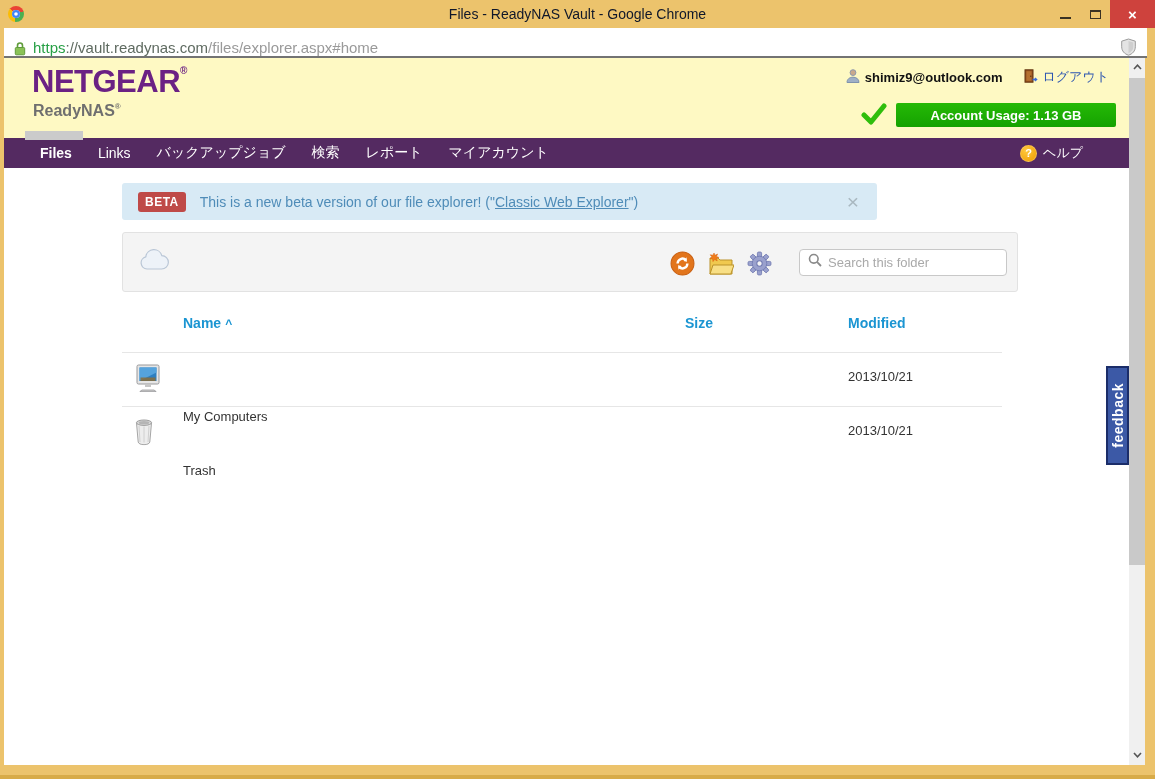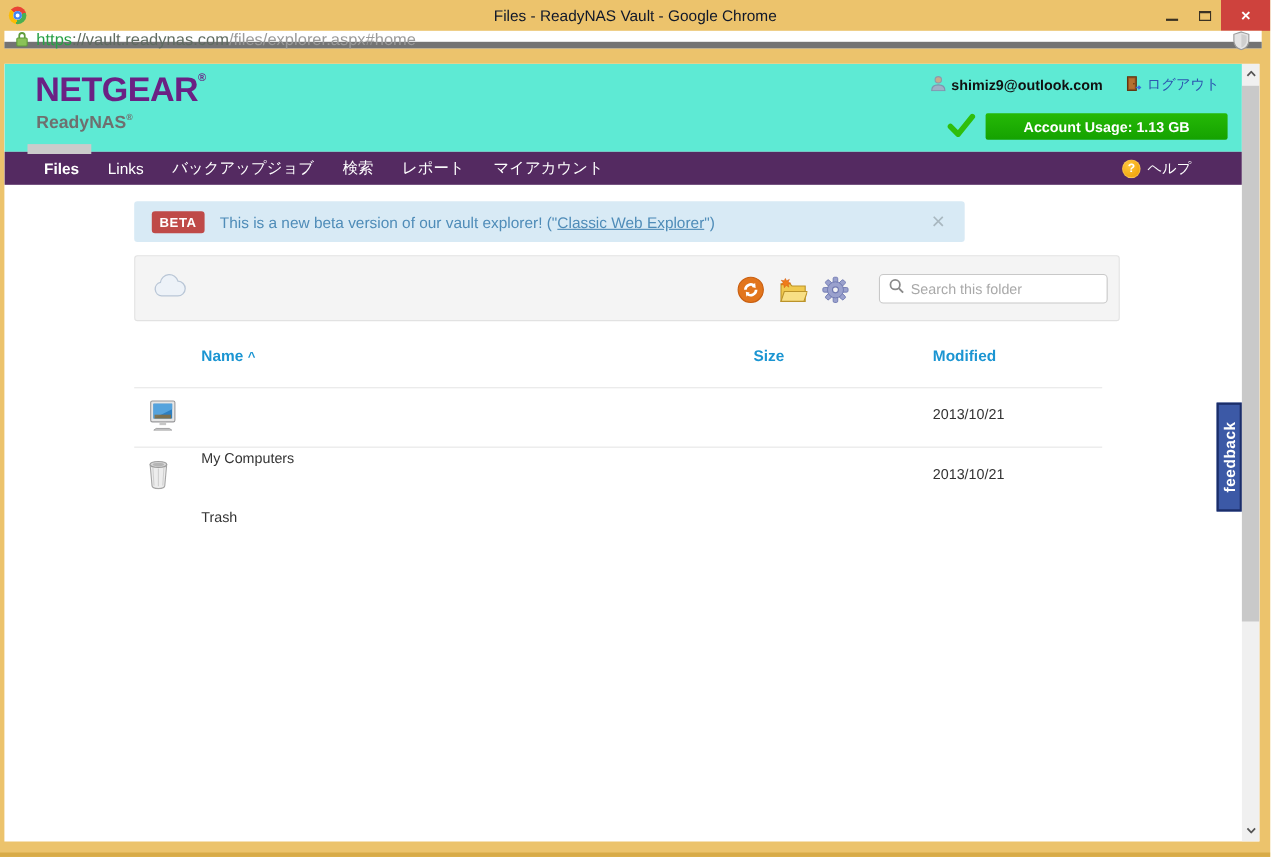--- a/index.html
+++ b/index.html
@@ -24,8 +24,8 @@
     display:flex; align-items:center; justify-content:center; }
 
   
-  .addressbar { position:absolute; top:28px; left:4px; right:8px; height:16px; background:#fff;
-    border-bottom:6px solid #737373; display:flex; align-items:flex-start; padding:0 10px; font-size:15px; }
+  .addressbar { position:absolute; top:28px; left:4px; right:8px; height:30px; background:#fff;
+    border-bottom:2px solid #737373; display:flex; align-items:flex-end; padding:0 10px; font-size:15px; }
   .lock-icon { margin-right:7px; display:inline-flex; }
   .url { white-space:nowrap; }
   .url .proto { color:#27a045; }

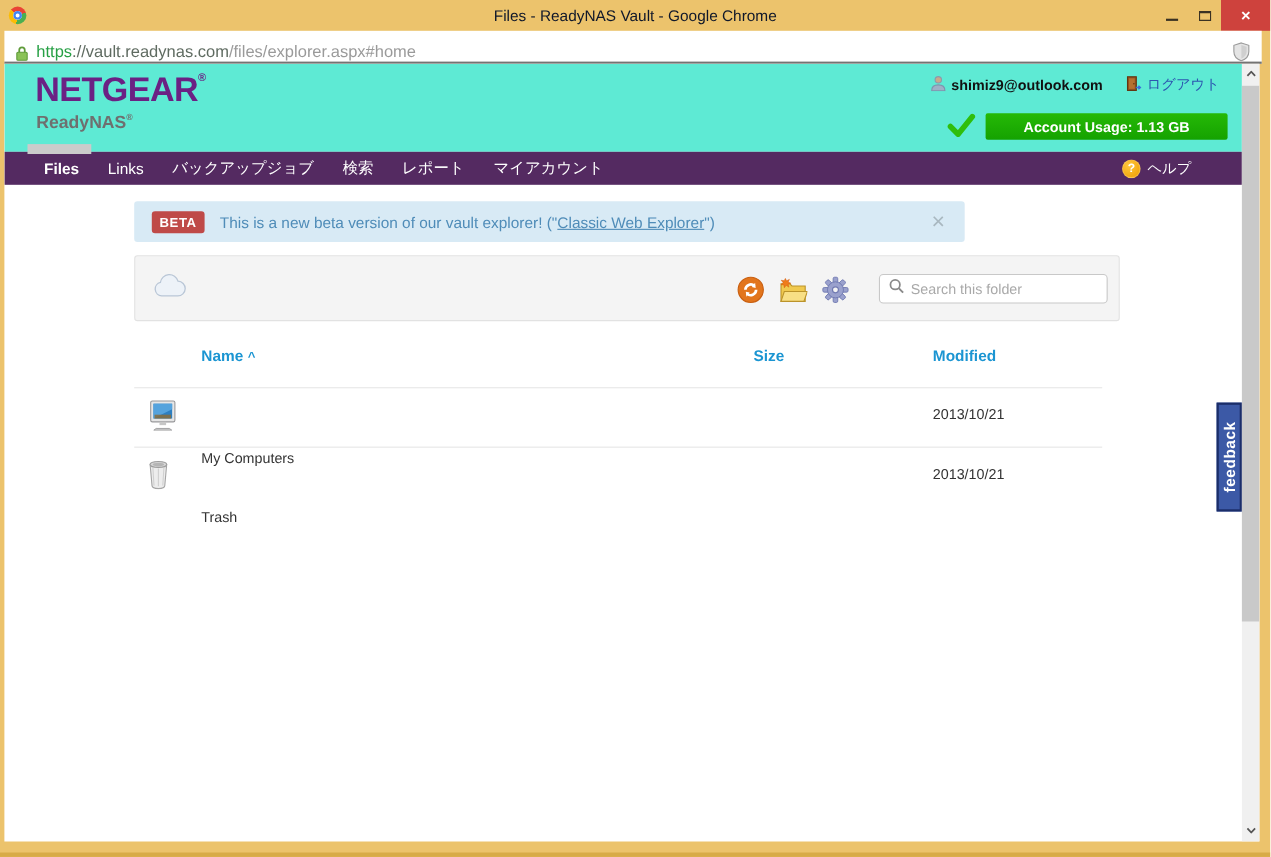--- a/index.html
+++ b/index.html
@@ -38,7 +38,7 @@
   .page { position:absolute; top:0; left:0; width:1125px; }
 
   
-  .site-header { position:relative; height:80px; background:#5eead4; }
+  .site-header { position:relative; height:80px; background:#fef9c3; }
   .netgear-logo { position:absolute; left:28px; top:6px; font-size:31px; font-weight:bold;
     color:#6b2184; letter-spacing:-0.5px; }
   .netgear-logo sup { font-size:10px; vertical-align:18px; }

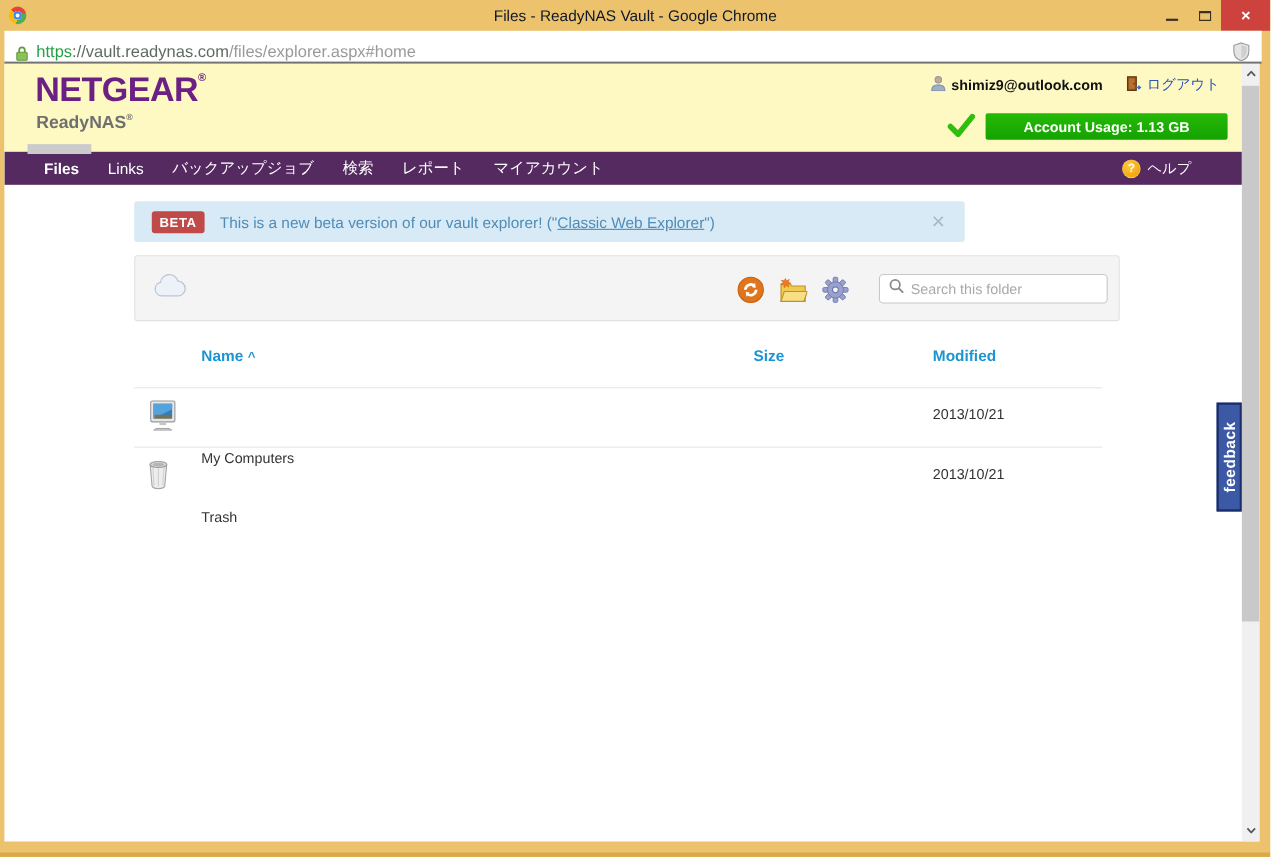--- a/index.html
+++ b/index.html
@@ -201,7 +201,7 @@
 
         <div class="beta-banner">
           <span class="beta-badge">BETA</span>
-          <span class="beta-text"><span>This is a new beta version of our vault explorer! ("</span><a>Classic Web Explorer</a><span>")</span></span>
+          <span class="beta-text"><span>This is a new beta version of our file explorer! ("</span><a>Classic Web Explorer</a><span>")</span></span>
           <span class="banner-close">×</span>
         </div>
 

